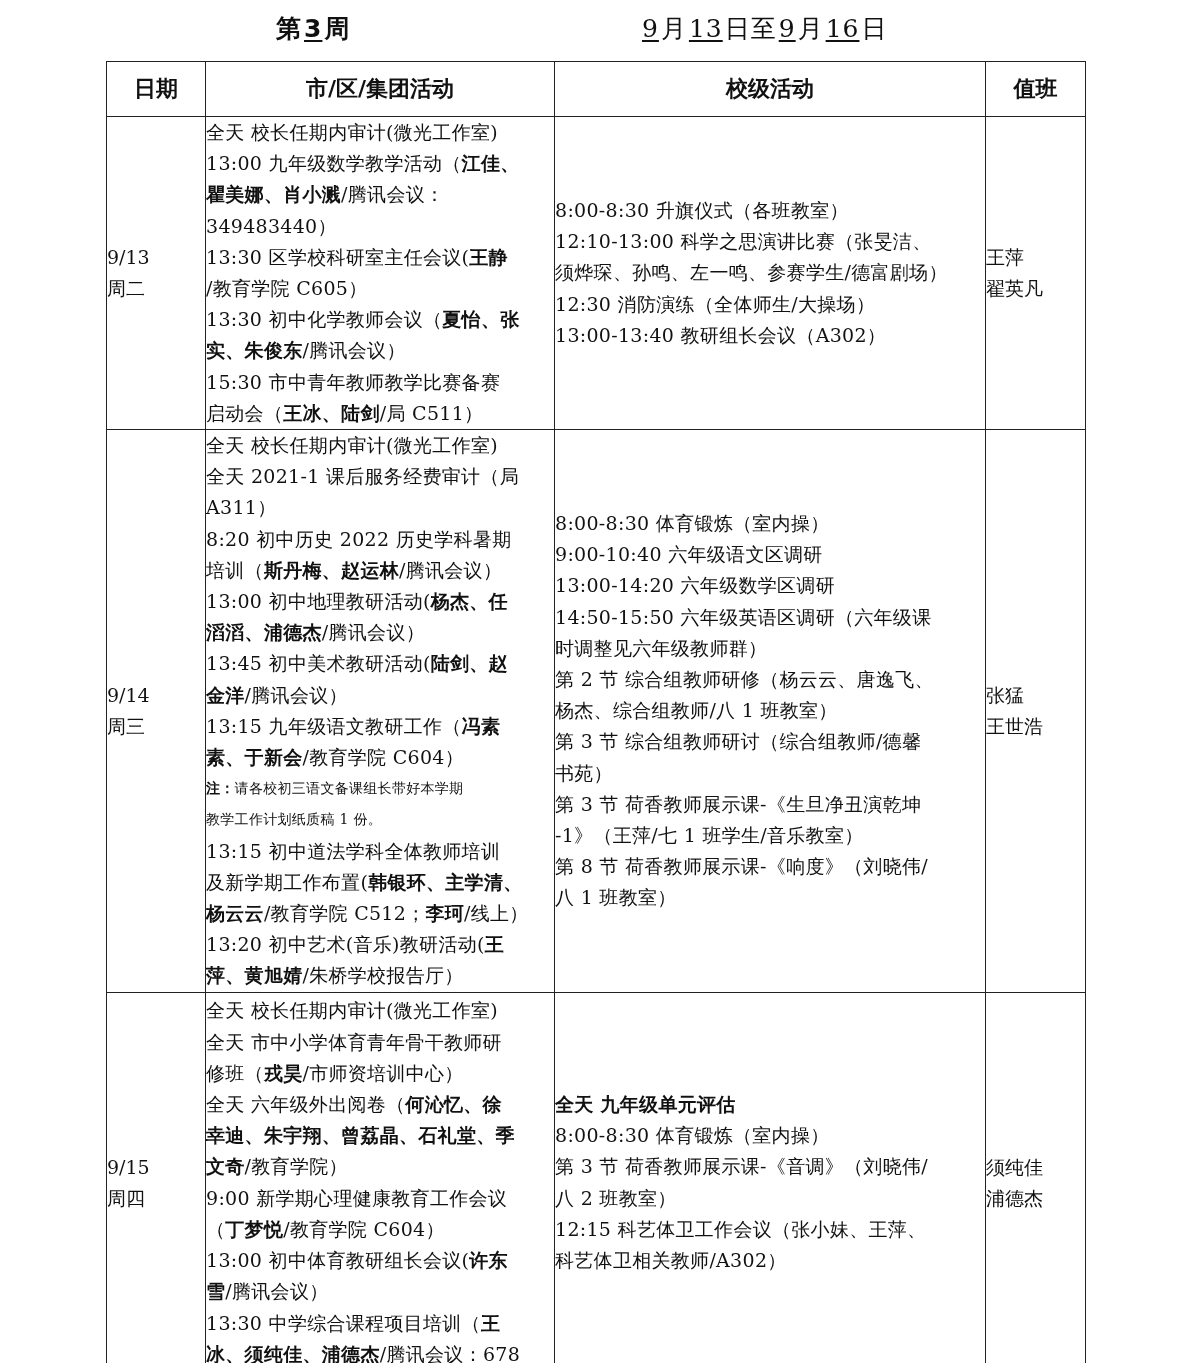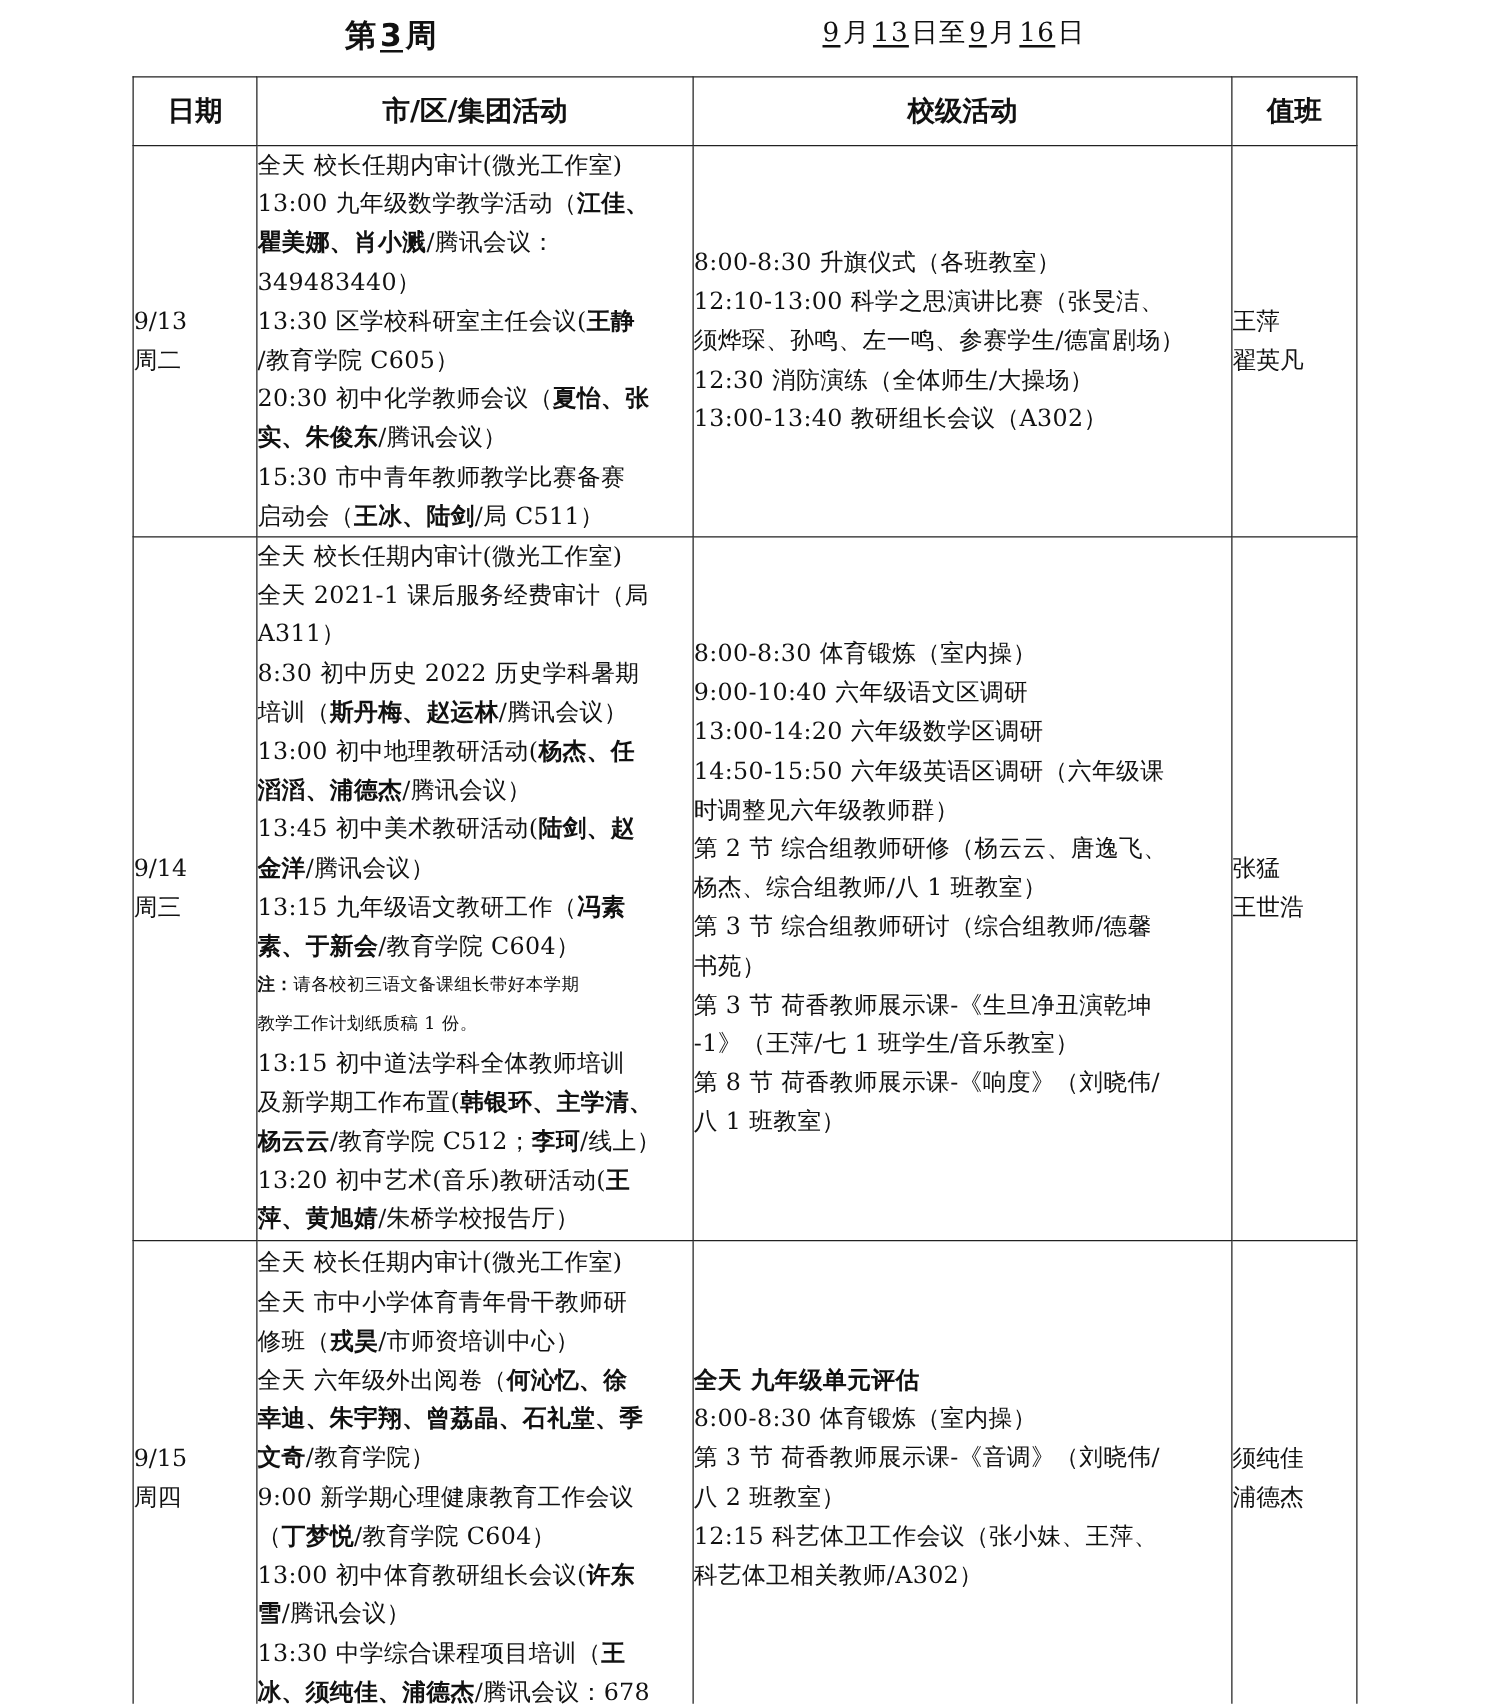--- a/index.html
+++ b/index.html
@@ -17,8 +17,8 @@
       font-weight: bold; font-size: 25px; letter-spacing: 1px;
     }
     .range {
-      position: absolute; left: 656px; top: 0;
-      font-size: 21px; letter-spacing: 1px; text-align: center;
+      position: absolute; left: 640px; top: 0;
+      font-size: 25px; letter-spacing: 1px; text-align: center;
     }
     .u { text-decoration: underline; text-underline-offset: 3px; padding: 0 2px; }
     table.sched {

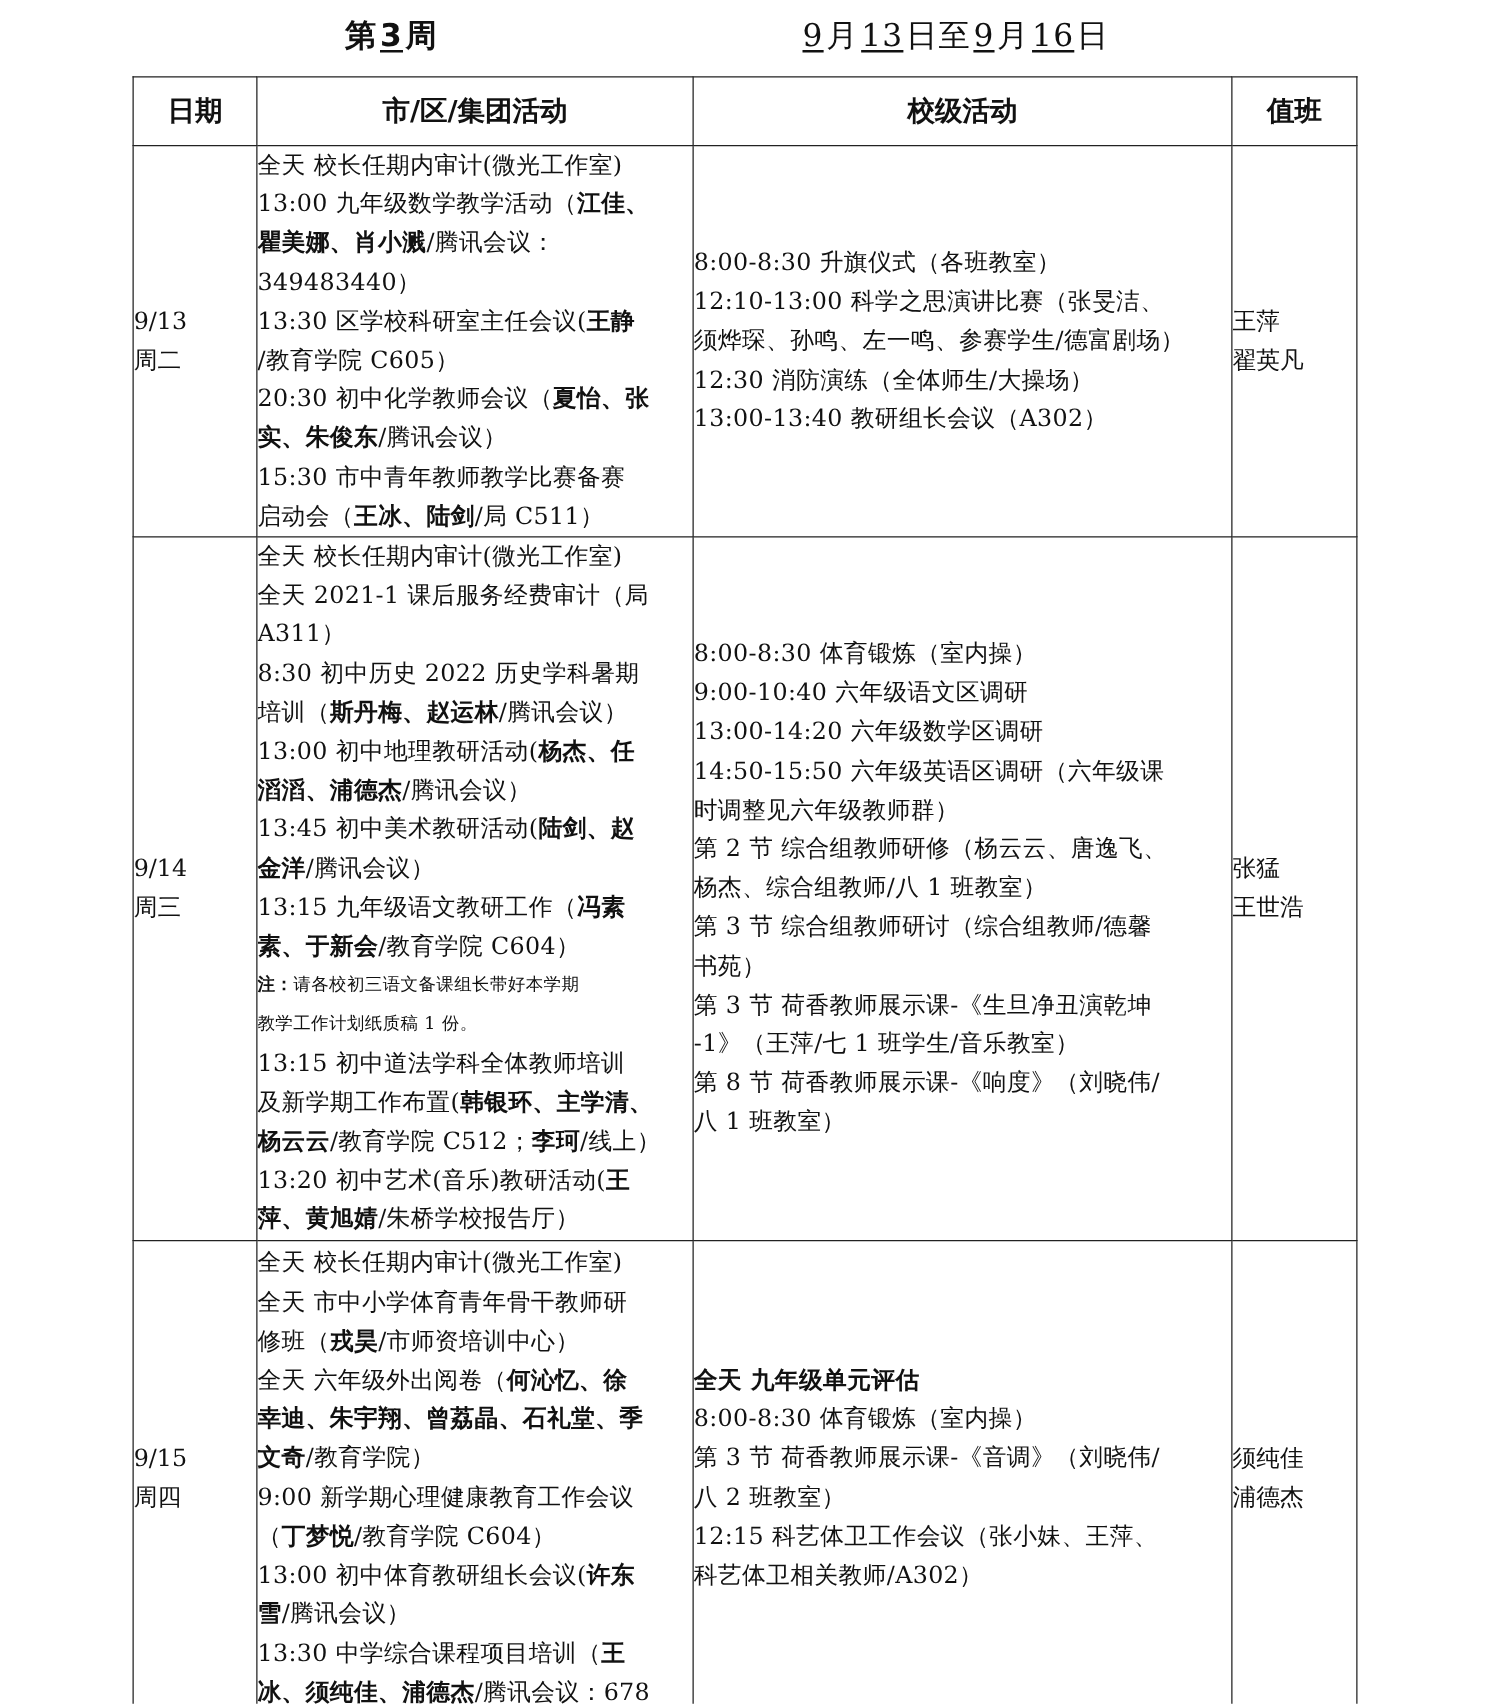--- a/index.html
+++ b/index.html
@@ -86,7 +86,7 @@
           <div class="line"><span>349483440）</span></div>
           <div class="line"><span>13:30  区学校科研室主任会议(</span><span class="b">王静</span></div>
           <div class="line"><span>/教育学院 C605）</span></div>
-          <div class="line"><span>20:30  初中化学教师会议（</span><span class="b">夏怡、张</span></div>
+          <div class="line"><span>13:30  初中化学教师会议（</span><span class="b">夏怡、张</span></div>
           <div class="line"><span class="b">实、朱俊东</span><span>/腾讯会议）</span></div>
           <div class="line"><span>15:30  市中青年教师教学比赛备赛</span></div>
           <div class="line"><span>启动会（</span><span class="b">王冰、陆剑</span><span>/局 C511）</span></div>

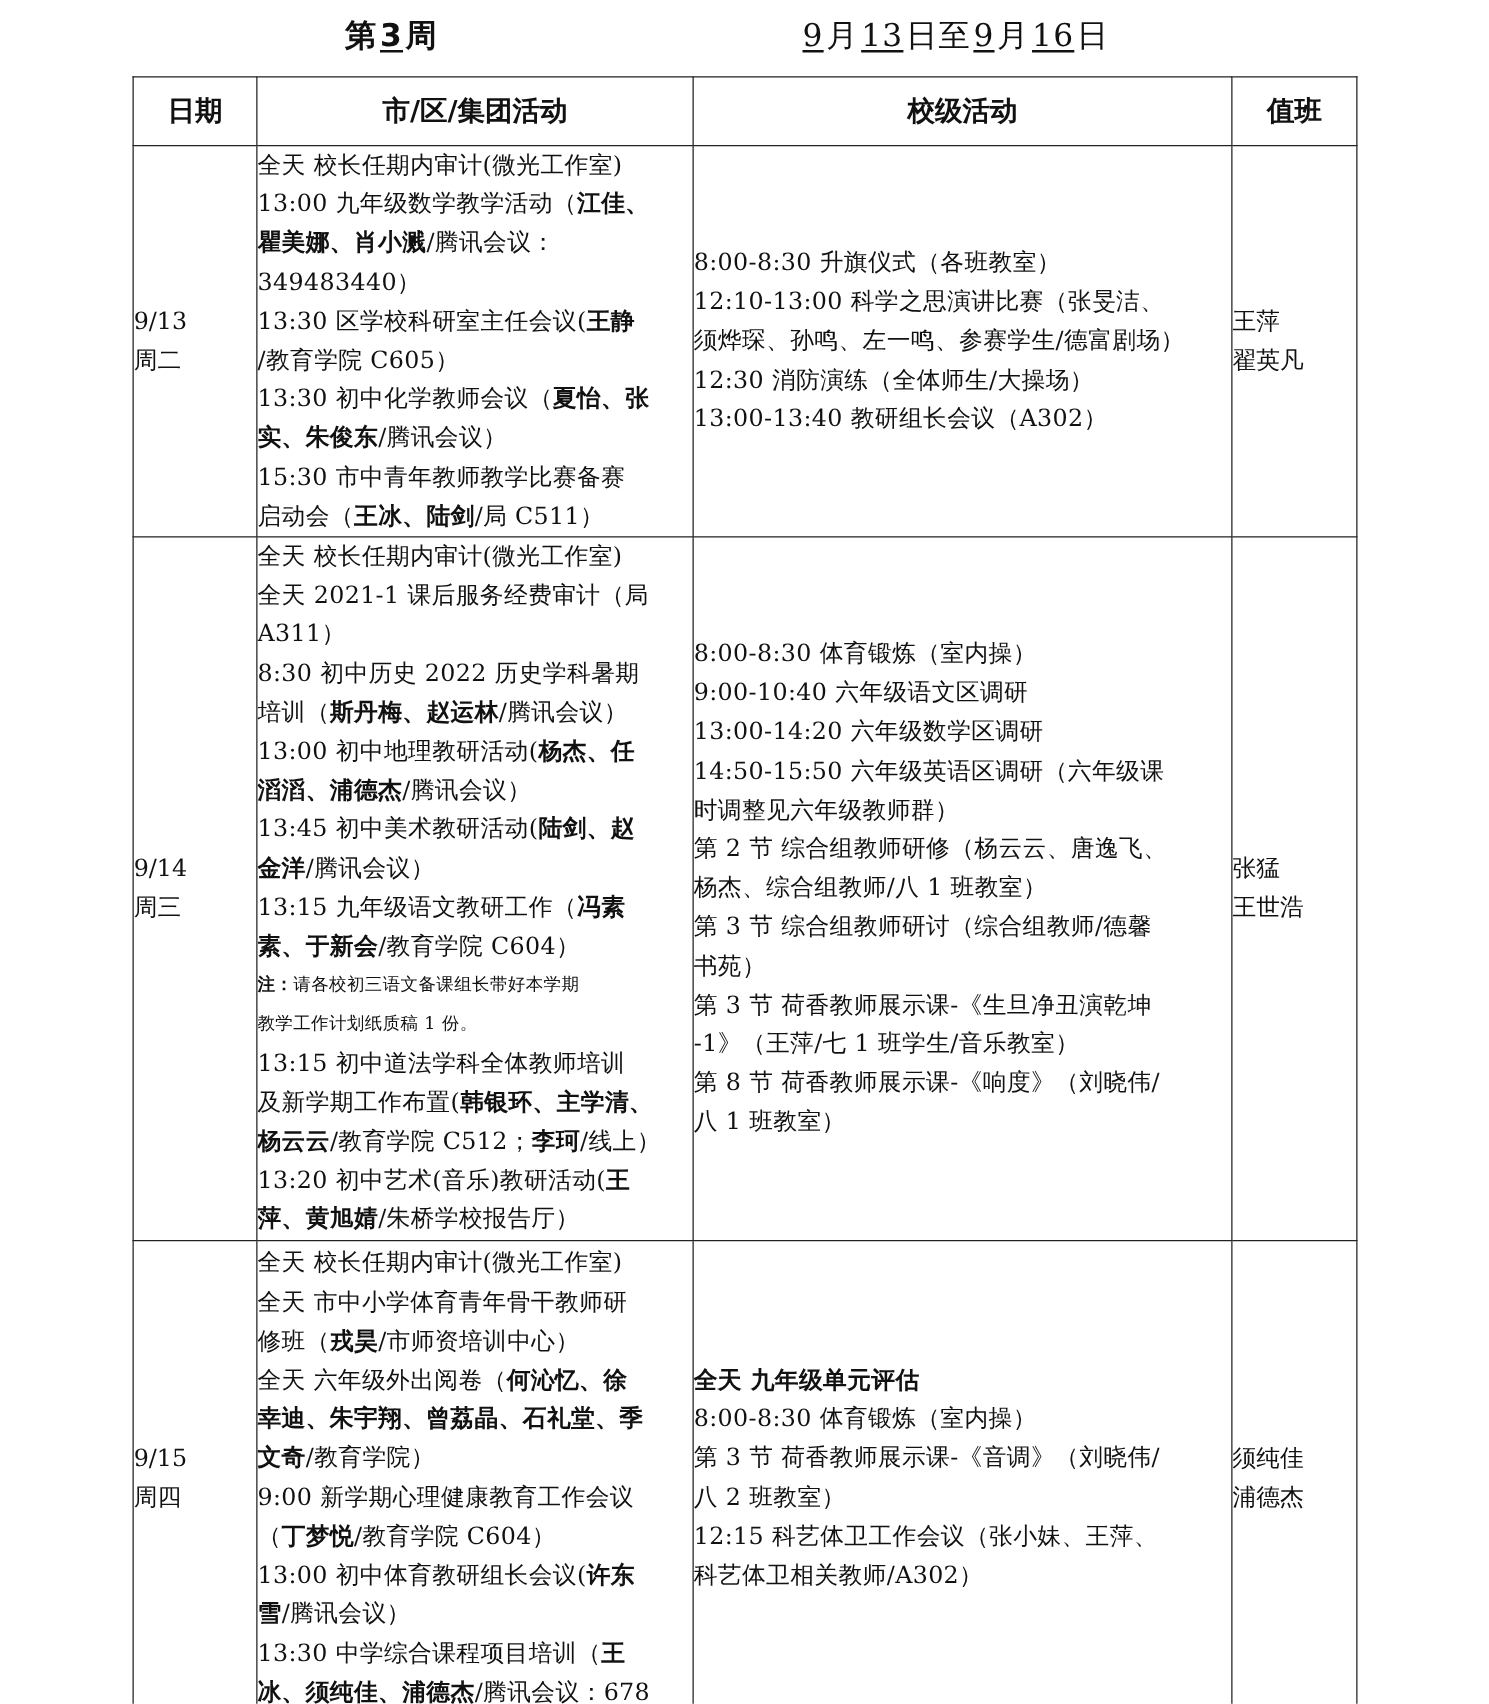--- a/index.html
+++ b/index.html
@@ -112,7 +112,7 @@
           <div class="line"><span>全天  校长任期内审计(微光工作室)</span></div>
           <div class="line"><span>全天  2021-1 课后服务经费审计（局</span></div>
           <div class="line"><span>A311）</span></div>
-          <div class="line"><span>8:30  初中历史  2022  历史学科暑期</span></div>
+          <div class="line"><span>8:20  初中历史  2022  历史学科暑期</span></div>
           <div class="line"><span>培训（</span><span class="b">斯丹梅、赵运林</span><span>/腾讯会议）</span></div>
           <div class="line"><span>13:00  初中地理教研活动(</span><span class="b">杨杰、任</span></div>
           <div class="line"><span class="b">滔滔、浦德杰</span><span>/腾讯会议）</span></div>

